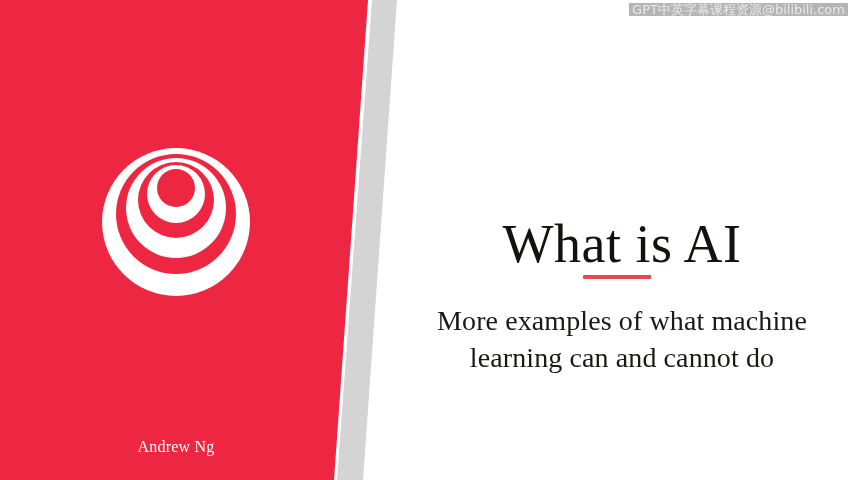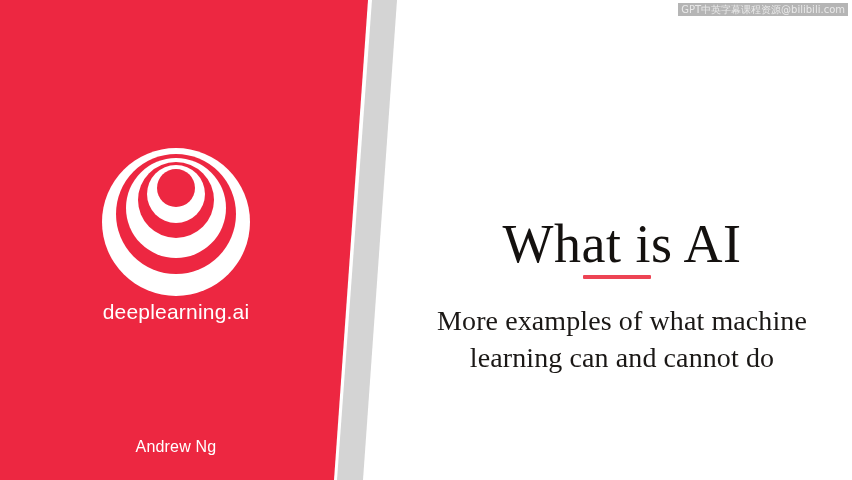--- a/index.html
+++ b/index.html
@@ -118,7 +118,7 @@
     background:rgba(120,120,120,0.55);
     color:#e9e9e9;
     font-family:"DejaVu Sans", sans-serif;
-    font-size:10px;
+    font-size:13px;
     line-height:11px;
     padding:1px 3px;
     white-space:nowrap;

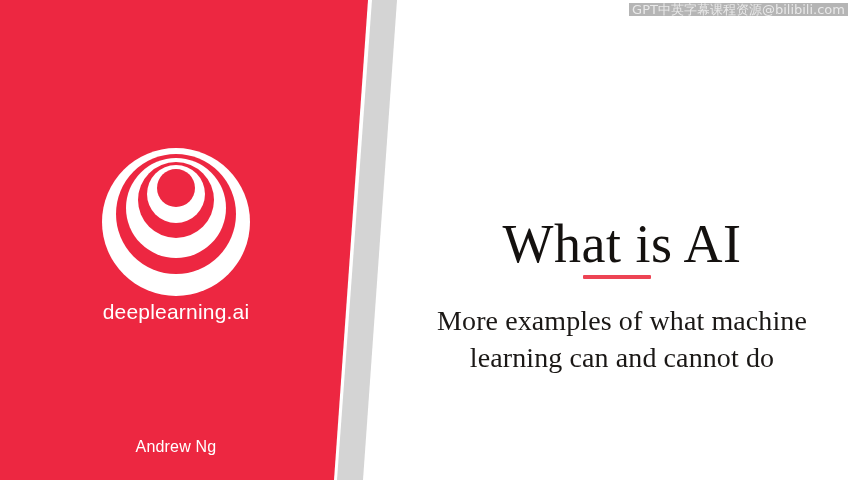--- a/index.html
+++ b/index.html
@@ -153,7 +153,6 @@
       <circle cx="80" cy="42" r="19" fill="#ED2741"></circle>
     </svg>
 
-    <div class="brand-name">deeplearning.ai</div>
 
     <div class="presenter-name">Andrew Ng</div>
   </div>

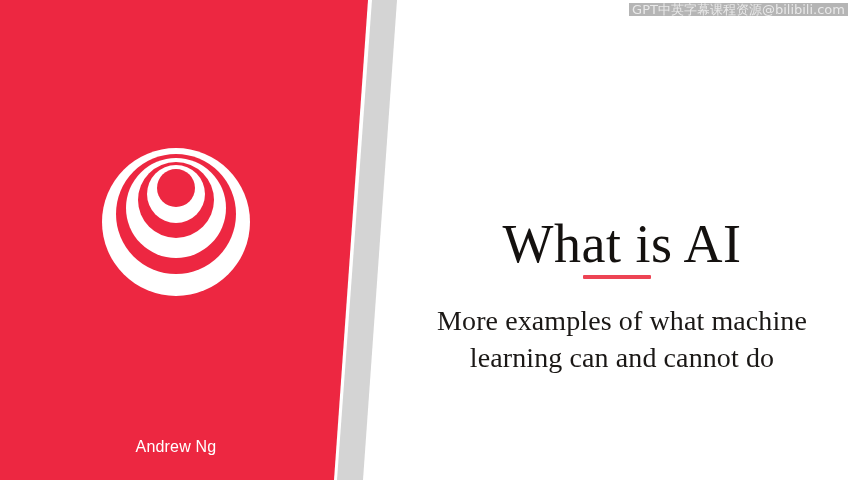--- a/index.html
+++ b/index.html
@@ -60,7 +60,7 @@
     left:0; width:352px;
     text-align:center;
     color:#ffffff;
-    font-family:Liberation Sans, sans-serif;
+    font-family:Liberation Serif, serif;
     font-size:16px;
     font-weight:400;
     letter-spacing:0.2px;

